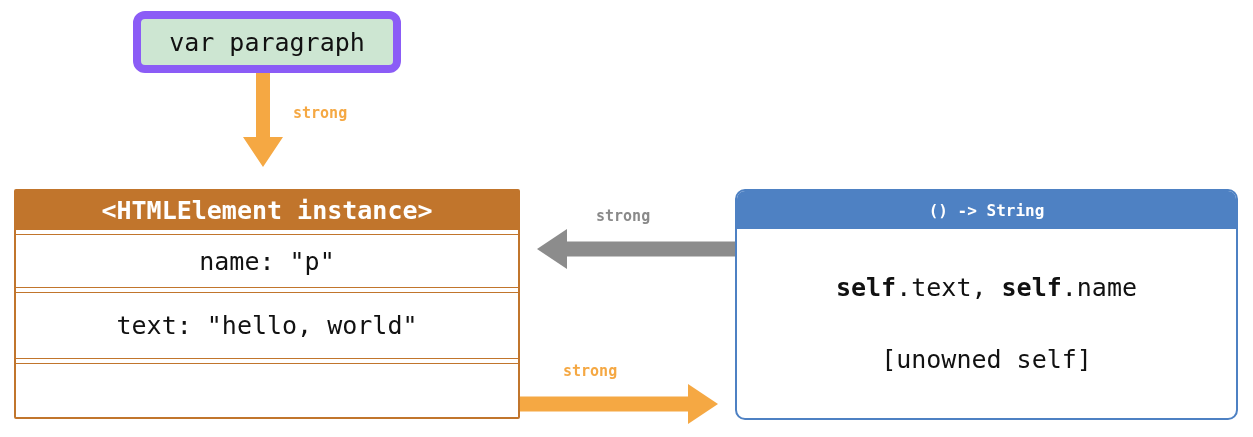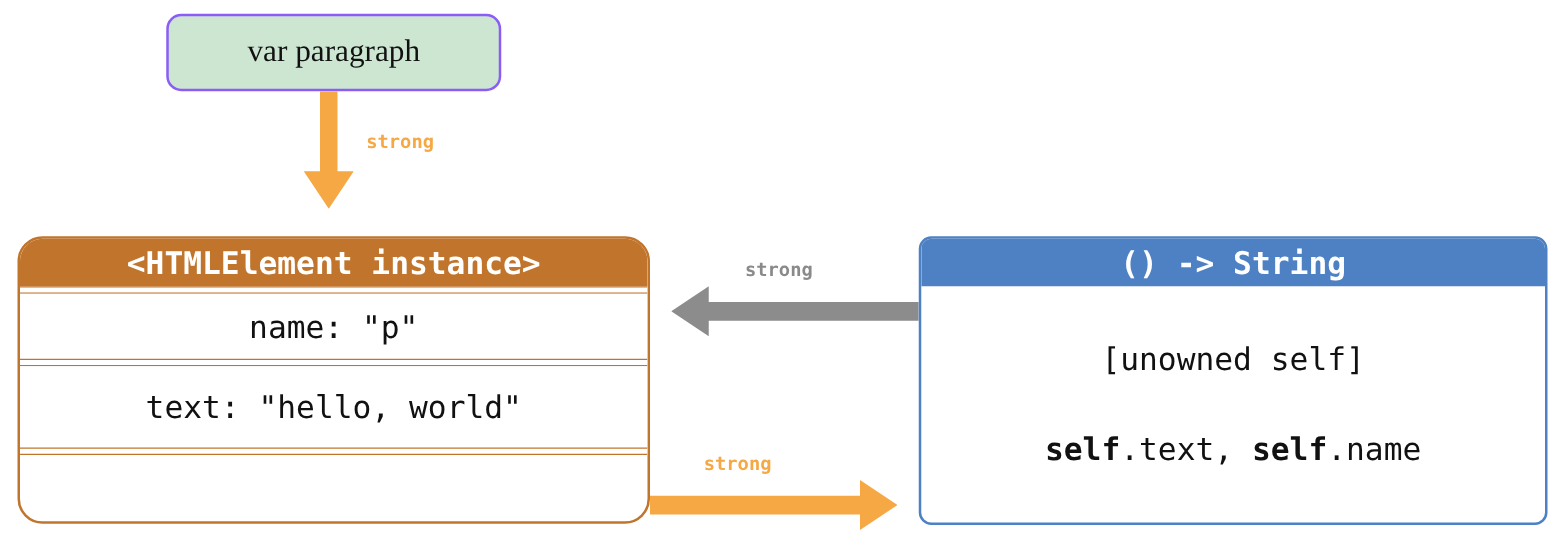--- a/index.html
+++ b/index.html
@@ -21,11 +21,10 @@
   .var-box {
     left: 133px; top: 11px; width: 268px; height: 62px;
     background: #cde6d2;
-    border: 2px solid #8b5cf6;
+    border: 8px solid #8b5cf6;
     border-radius: 12px;
     display: flex; align-items: center; justify-content: center;
     font-size: 25px;
-    font-family: Liberation Serif, serif;
   }
 
   

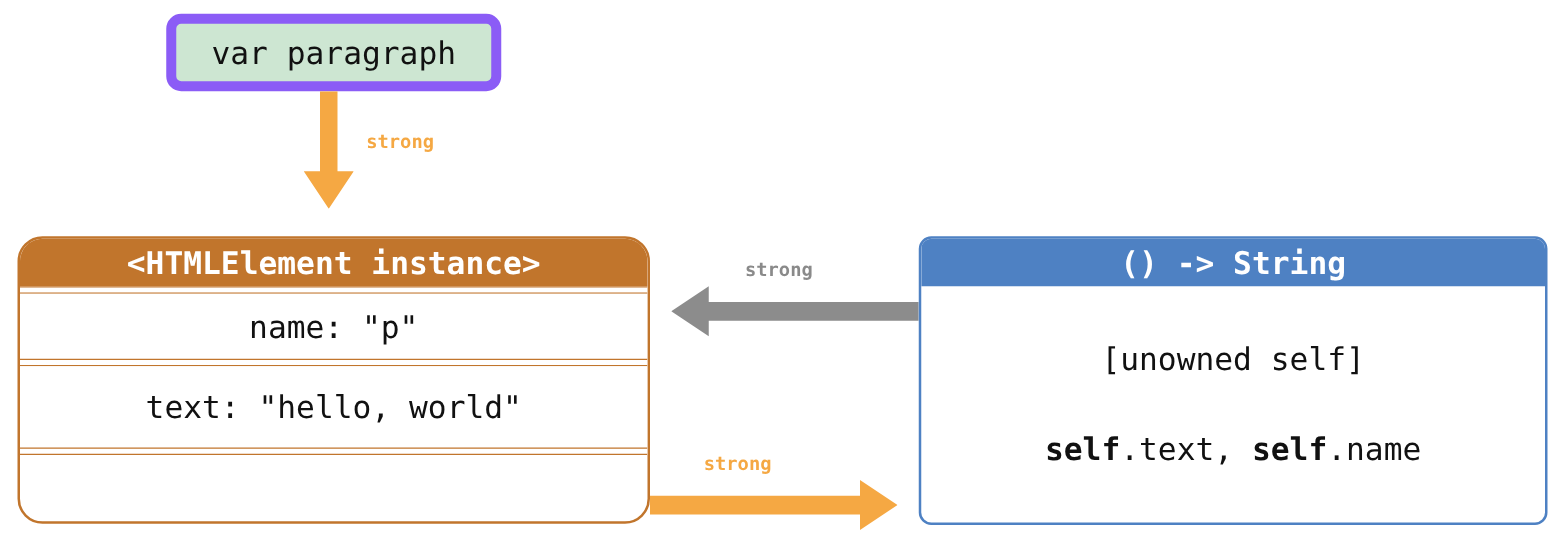--- a/index.html
+++ b/index.html
@@ -50,7 +50,7 @@
     left: 14px; top: 189px; width: 506px; height: 230px;
     background: #ffffff;
     border: 2px solid #c1752c;
-    border-radius: 20px;
+    border-radius: 2px;
     overflow: hidden;
     display: flex; flex-direction: column;
   }

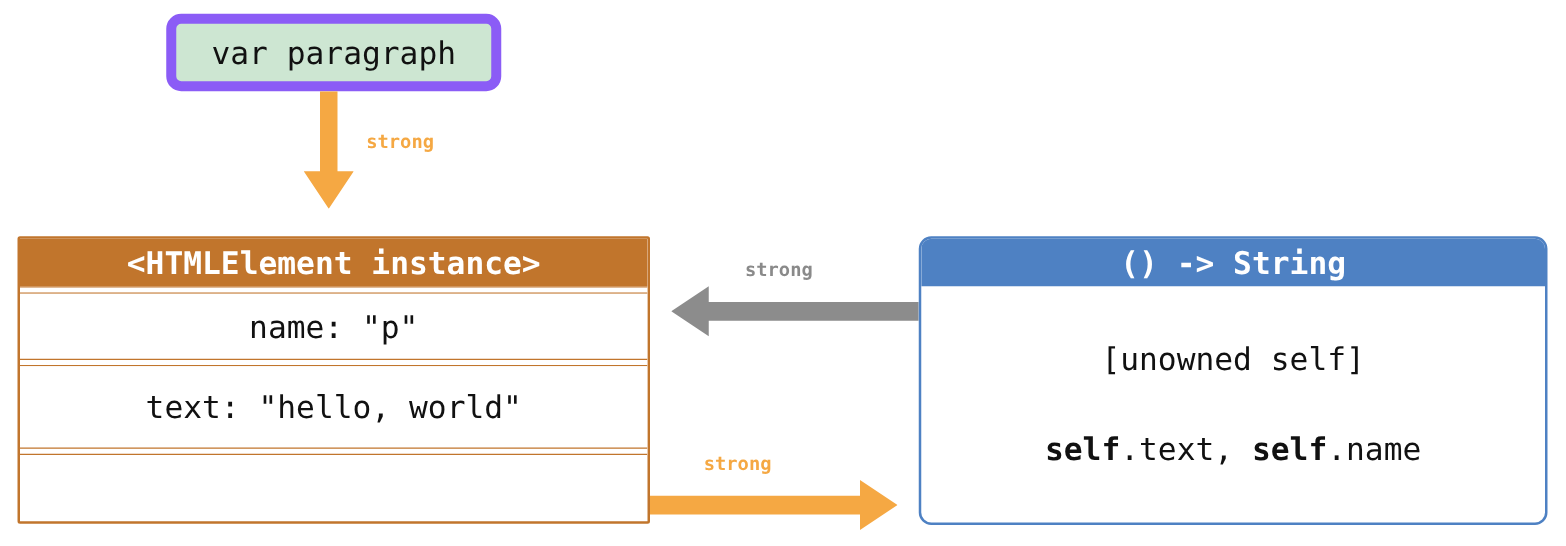--- a/index.html
+++ b/index.html
@@ -93,7 +93,7 @@
     background: #4e81c3;
     color: #ffffff;
     font-weight: bold;
-    font-size: 25px;
+    font-size: 16px;
     display: flex; align-items: center; justify-content: center;
     white-space: pre;
   }

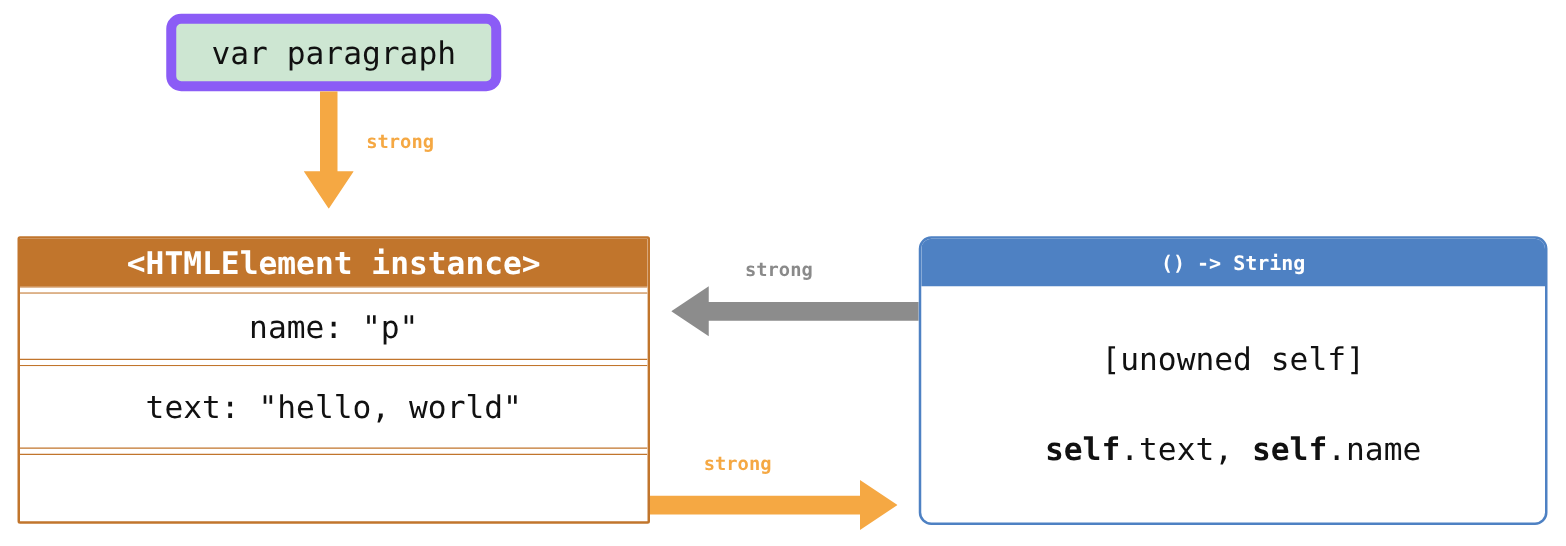--- a/index.html
+++ b/index.html
@@ -143,8 +143,8 @@
   <div class="abs closure-box">
     <div class="cls-header">() -&gt; String</div>
     <div class="closure-body">
+      <div class="closure-line"><span class="b">self</span><span>.text, </span><span class="b">self</span><span>.name</span></div>
       <div class="closure-line">[unowned self]</div>
-      <div class="closure-line"><span class="b">self</span><span>.text, </span><span class="b">self</span><span>.name</span></div>
     </div>
   </div>
 

